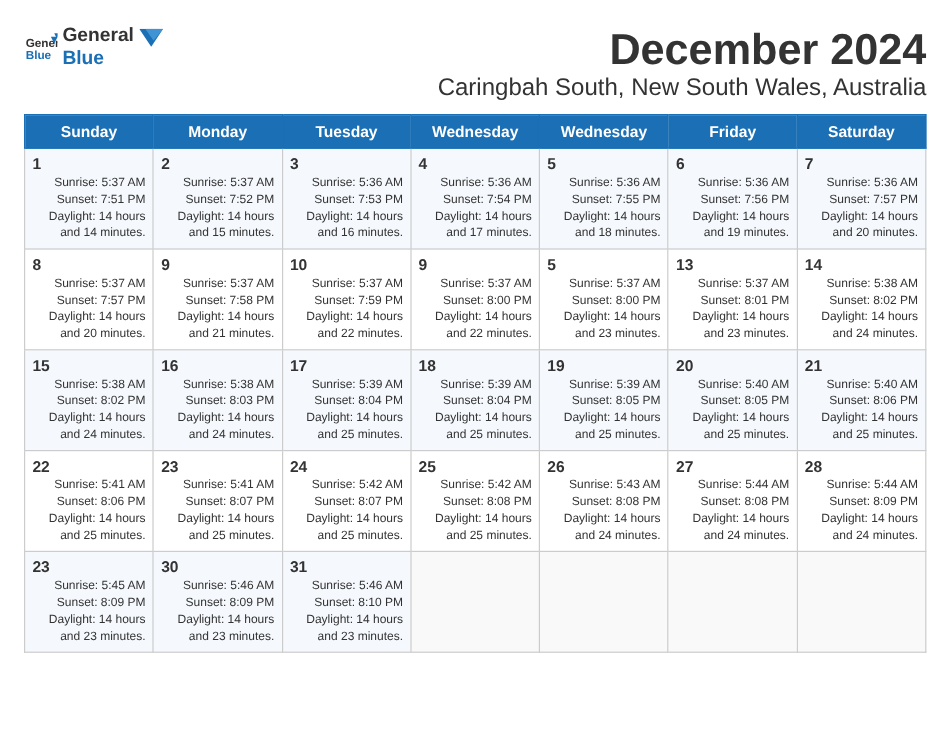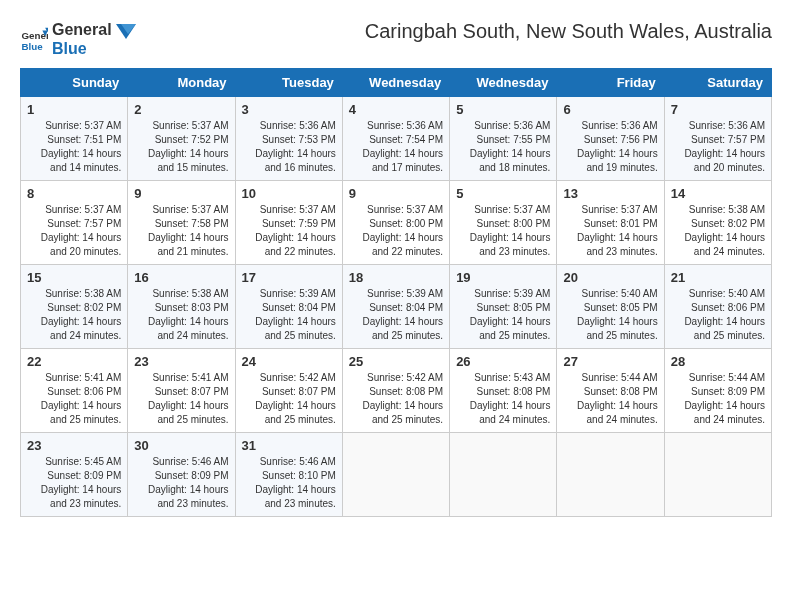--- a/index.html
+++ b/index.html
@@ -103,6 +103,7 @@
     </svg>
   </div>
   <div class="title-section">
+    <div class="month-title">December 2024</div>
     <div class="location-title">Caringbah South, New South Wales, Australia</div>
   </div>
 </div>

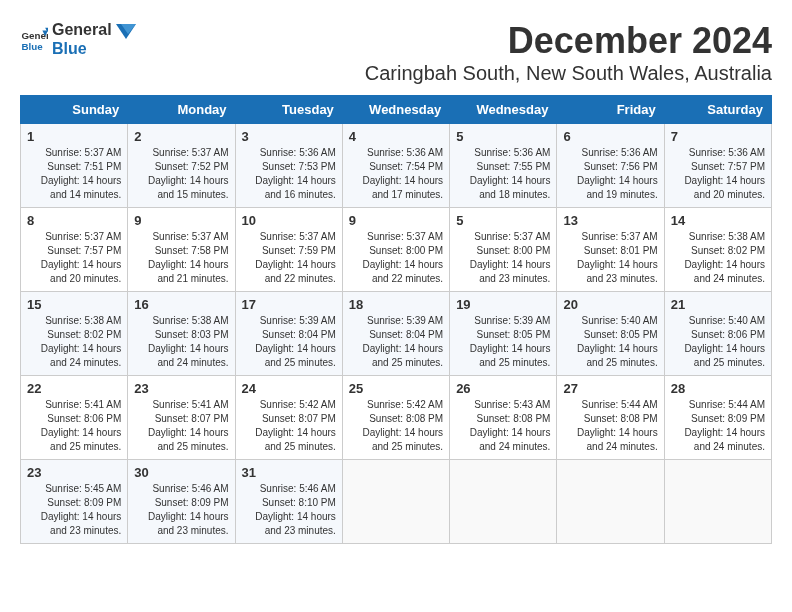--- a/index.html
+++ b/index.html
@@ -45,7 +45,7 @@
     .calendar-table thead th {
       background-color: #1a6fb5;
       color: #fff;
-      text-align: right;
+      text-align: center;
       padding: 6px 8px;
       font-size: 13px;
       font-weight: bold;

